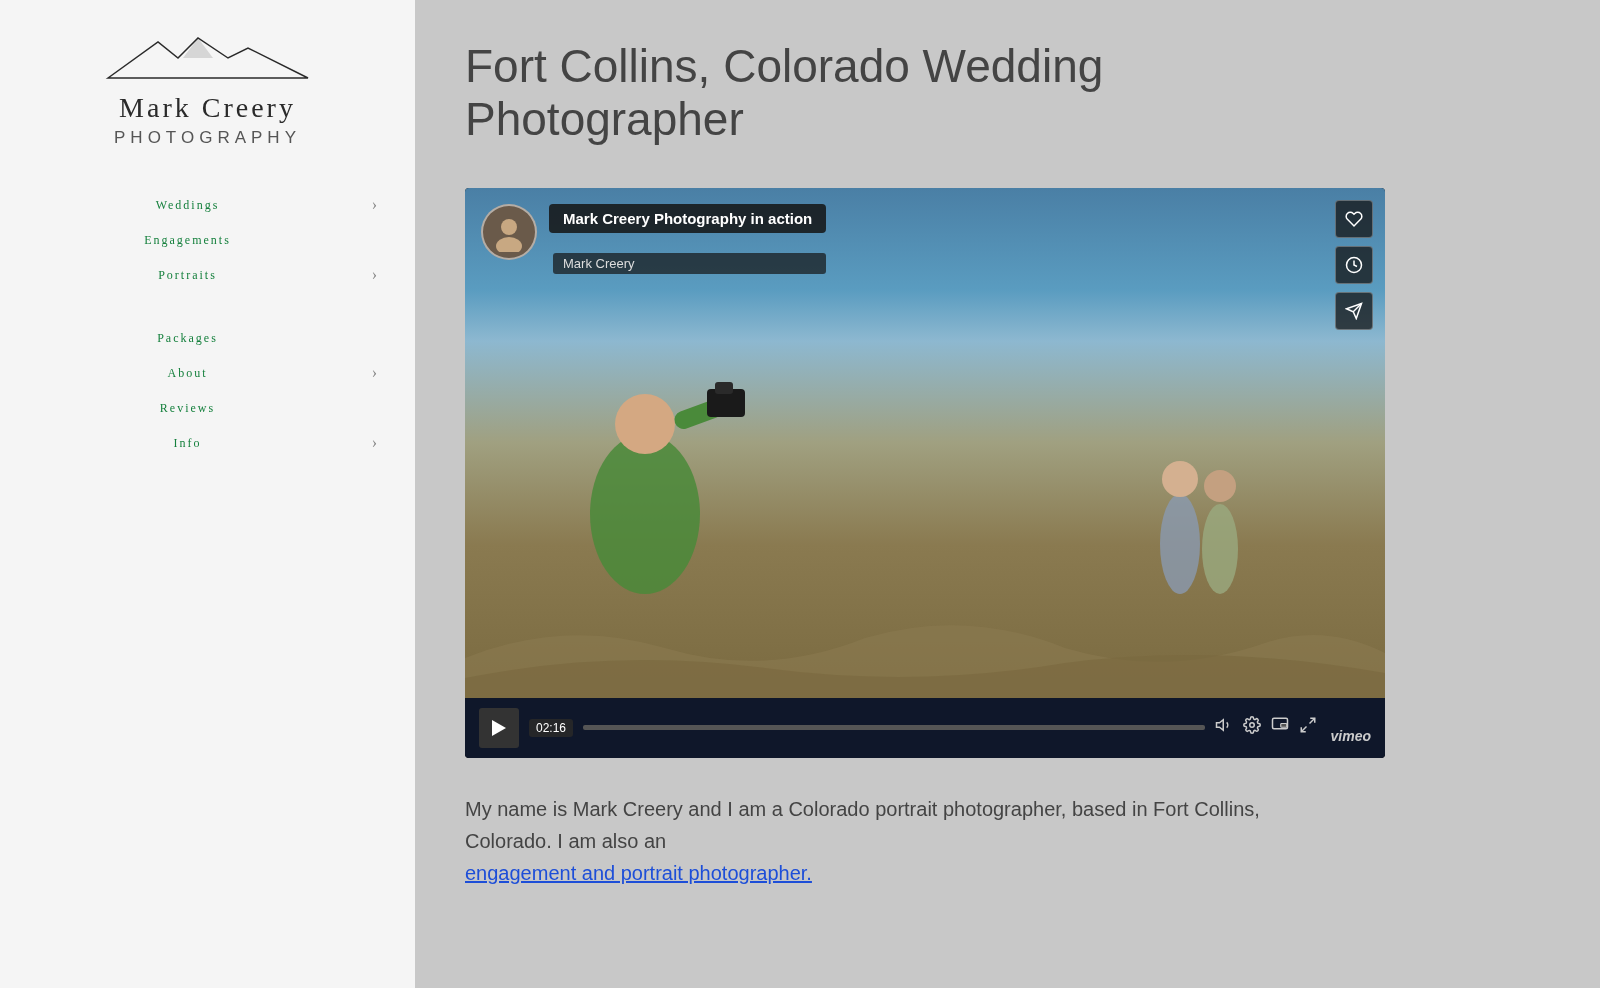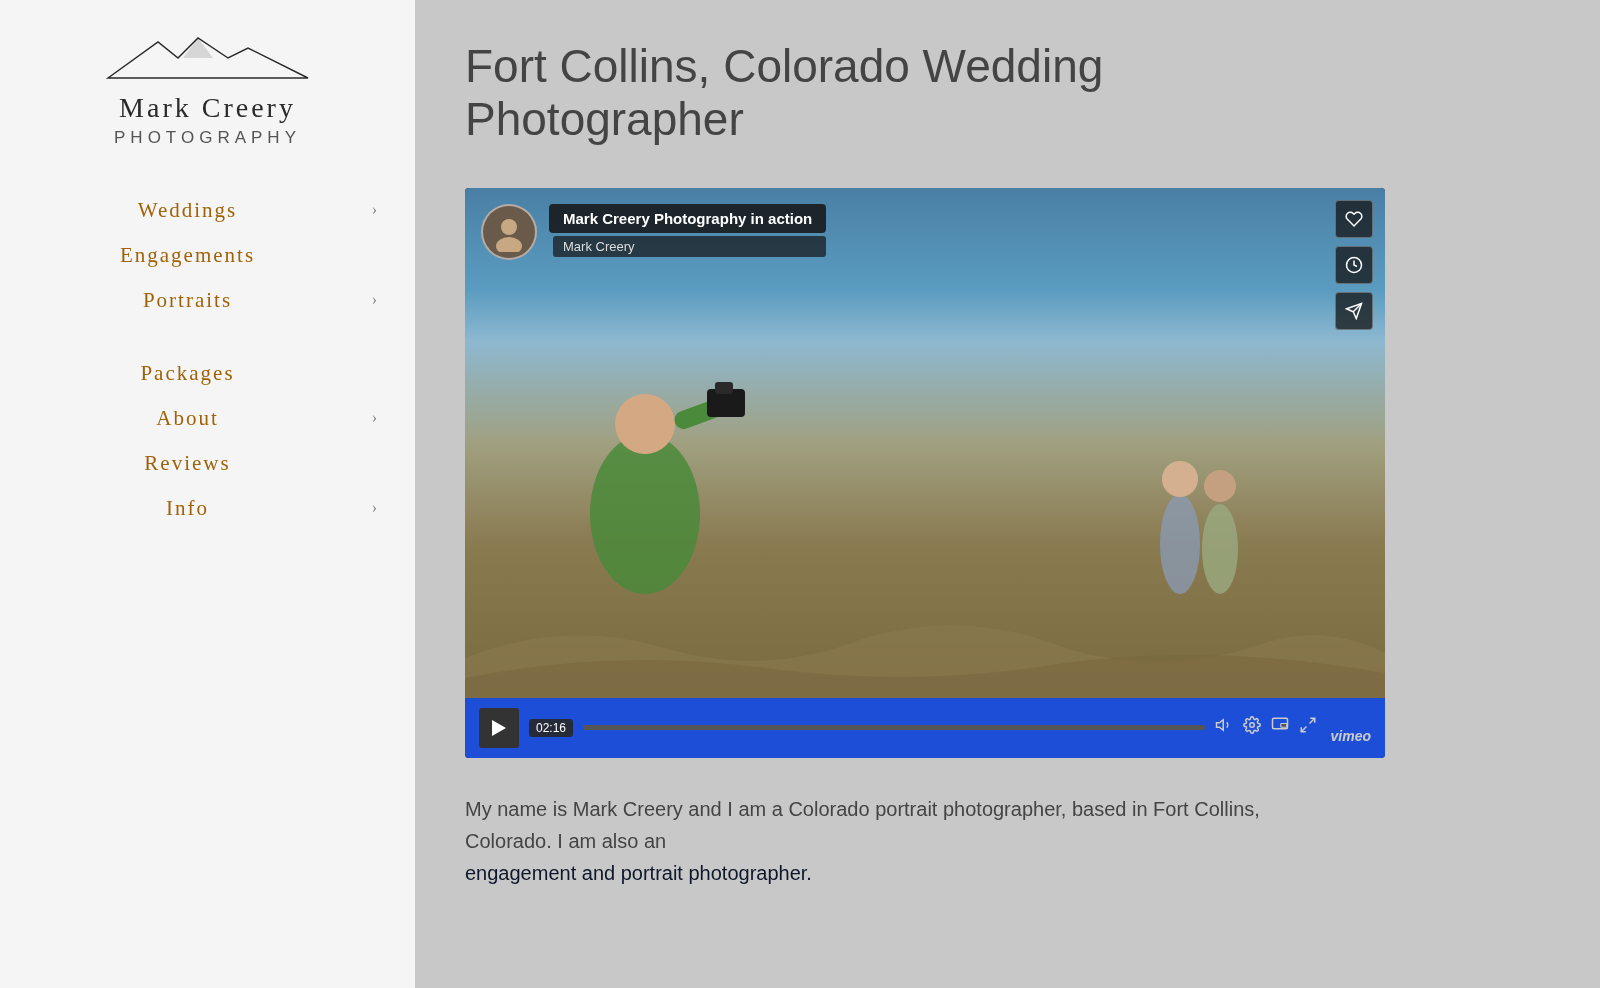--- a/index.html
+++ b/index.html
@@ -72,9 +72,9 @@
 
     .nav-item-label {
       font-family: 'Palatino Linotype', Palatino, serif;
-      font-size: 21px;
+      font-size: 12px;
       letter-spacing: 2px;
-      color: #a16207;
+      color: #15803d;
       text-align: center;
       flex: 1;
       text-transform: capitalize;

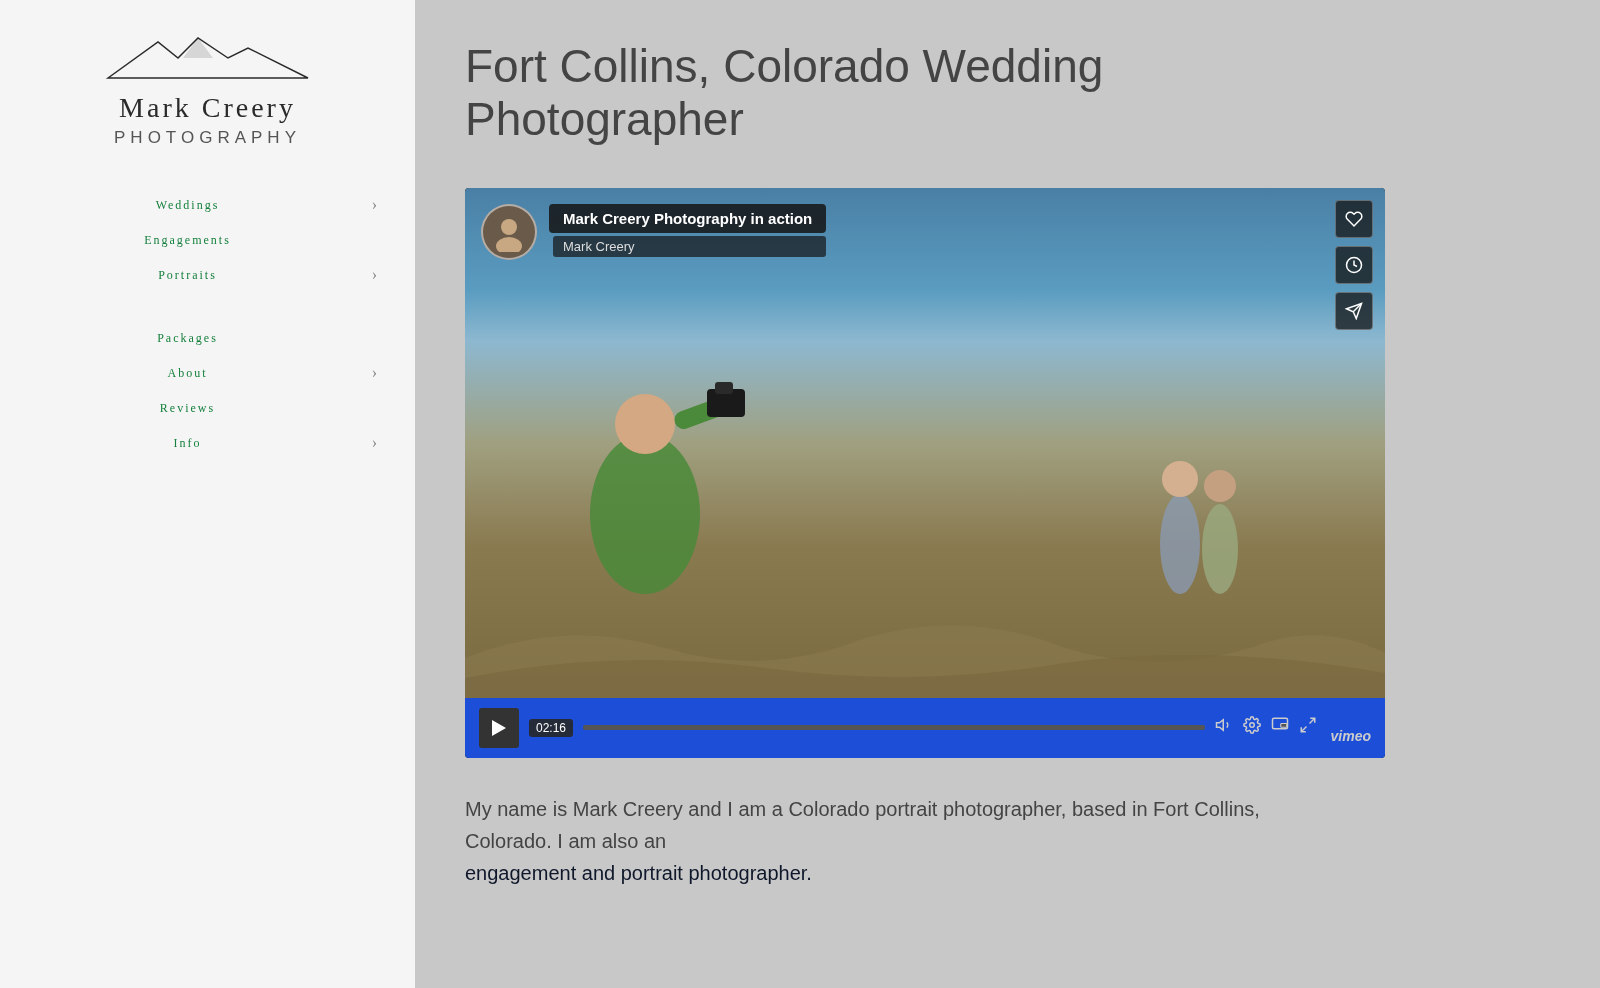--- a/index.html
+++ b/index.html
@@ -191,7 +191,7 @@
     .vimeo-title-box {
       display: flex;
       flex-direction: column;
-      gap: 3px;
+      gap: 20px;
     }
 
     .vimeo-title-badge {

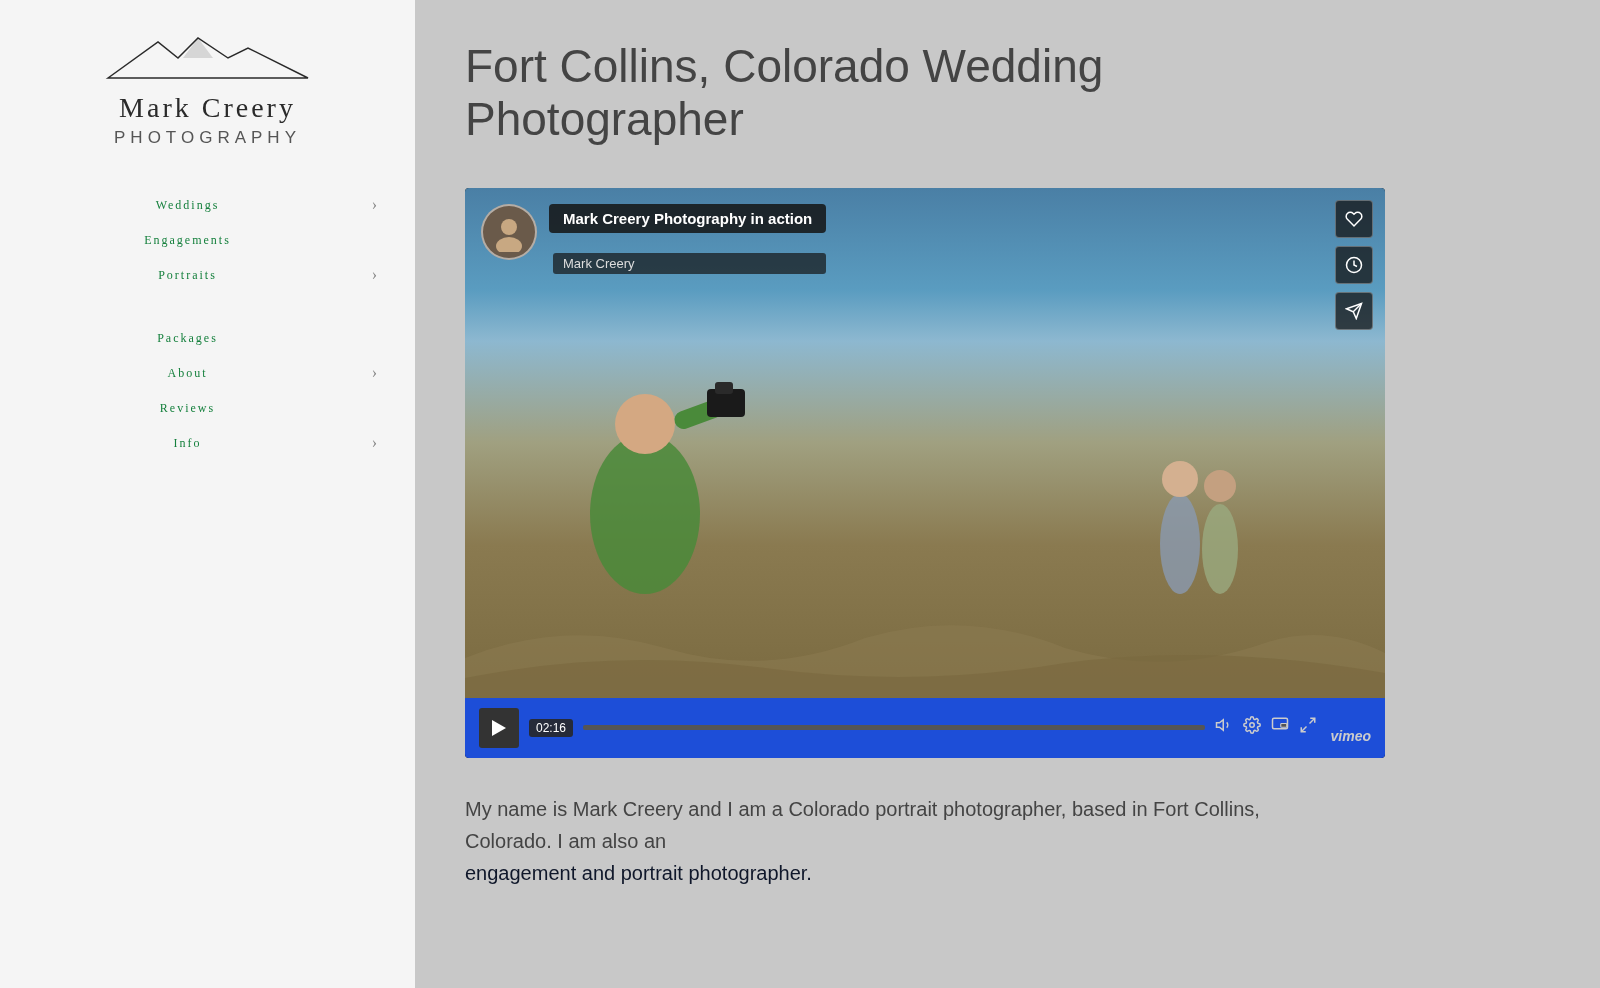--- a/index.html
+++ b/index.html
@@ -219,7 +219,7 @@
 
     
     .video-controls {
-      background: #1d4ed8;
+      background: #0f172a;
       padding: 10px 14px;
       display: flex;
       align-items: center;

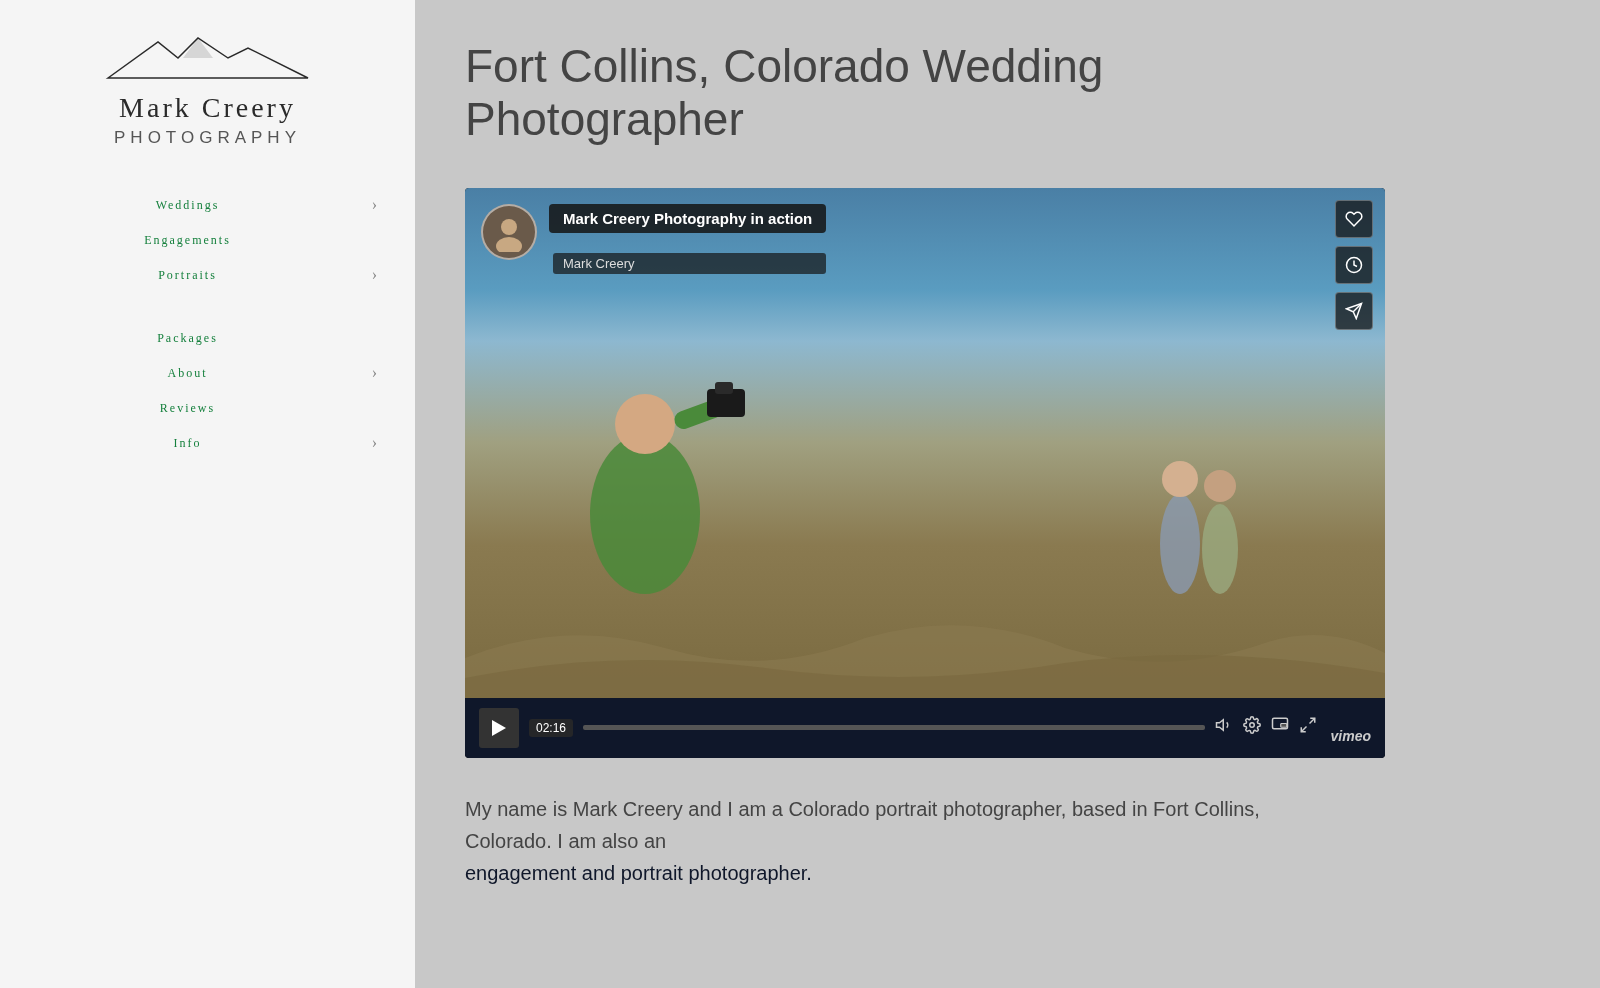--- a/index.html
+++ b/index.html
@@ -305,7 +305,8 @@
     }
 
     #body-text .faded {
-      color: #0f172a;
+      color: #1d4ed8;
+      text-decoration: underline;
     }
 
     

